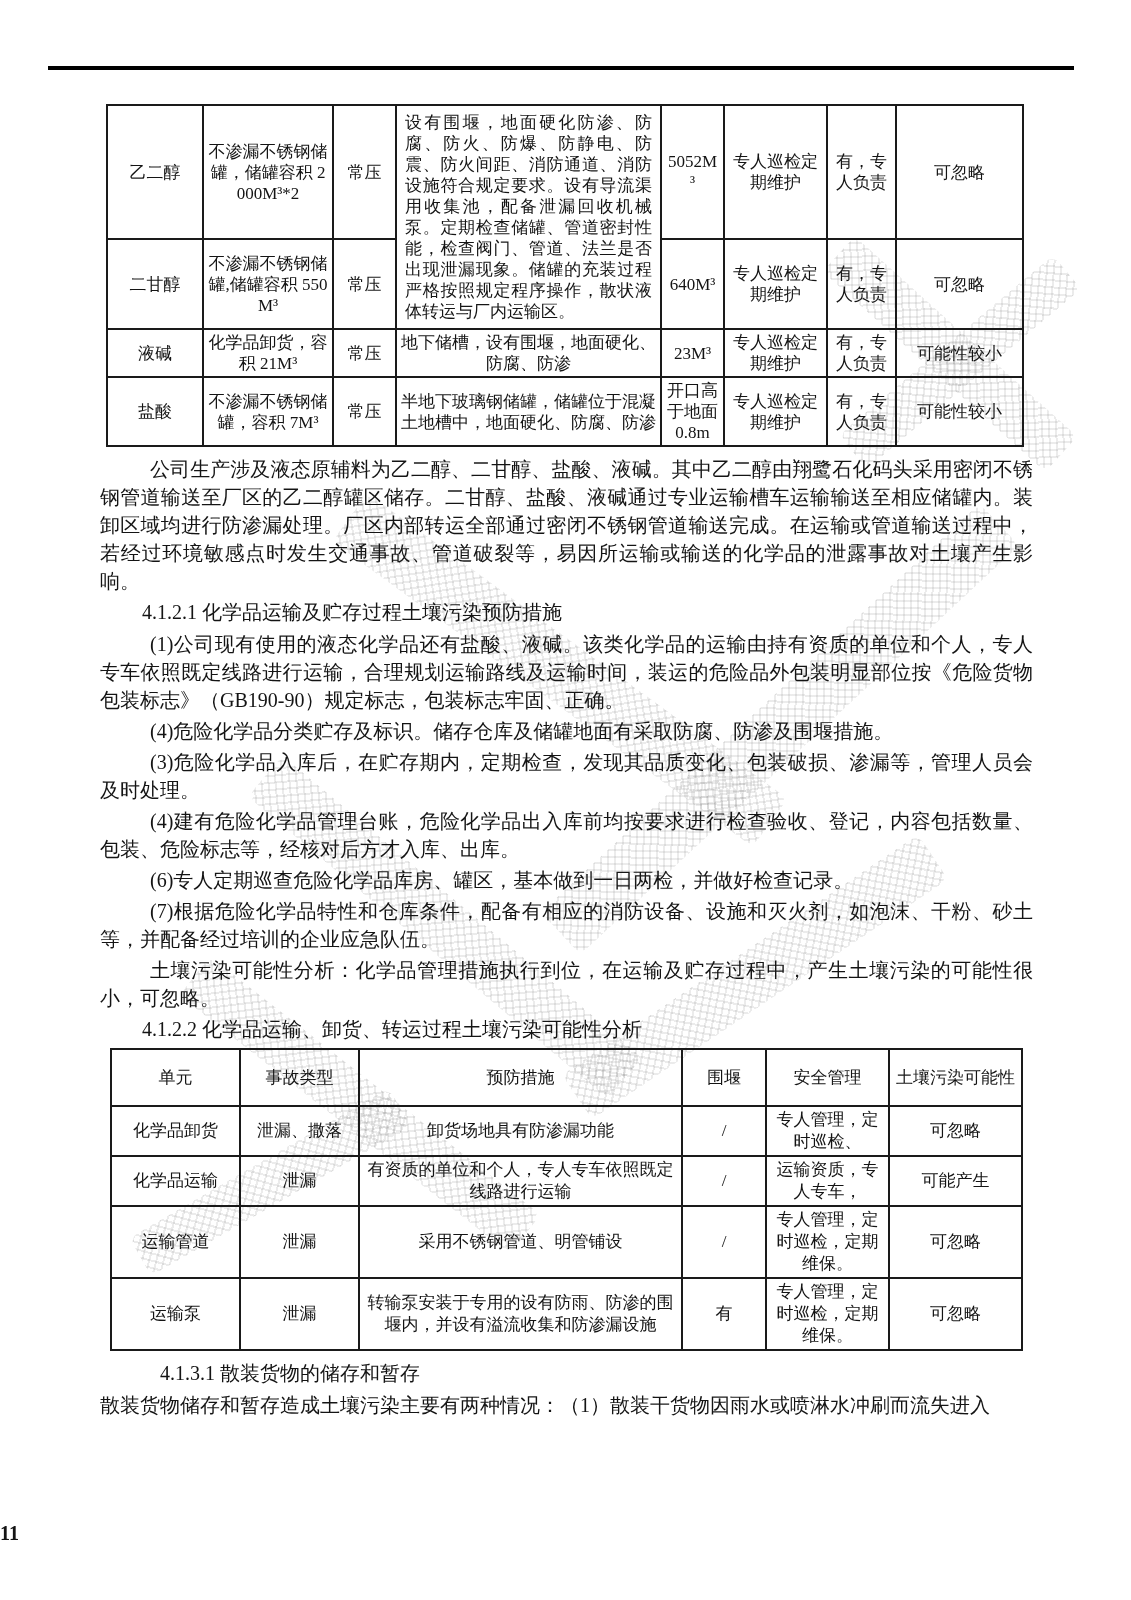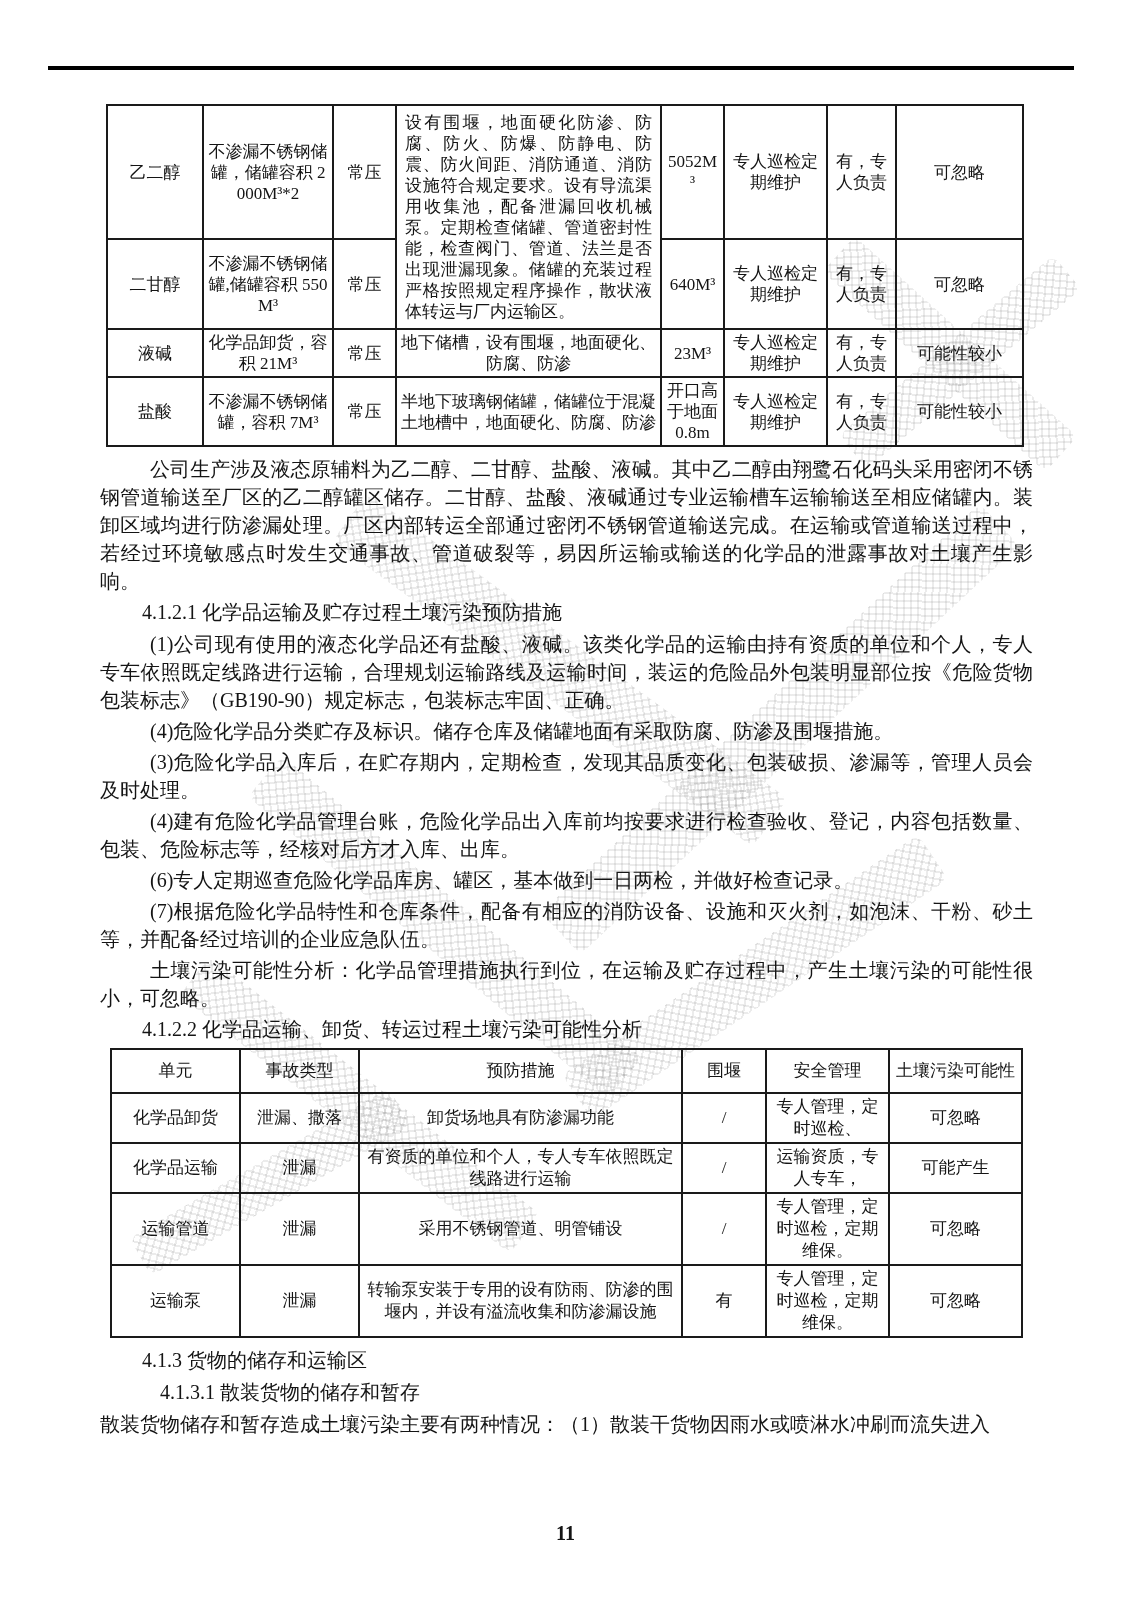--- a/index.html
+++ b/index.html
@@ -132,7 +132,7 @@
           <col style="width:133px">
       </colgroup>
       <tbody>
-          <tr style="height:44px">
+          <tr style="height:57px">
         <th>单元</th>
         <th>事故类型</th>
         <th>预防措施</th>

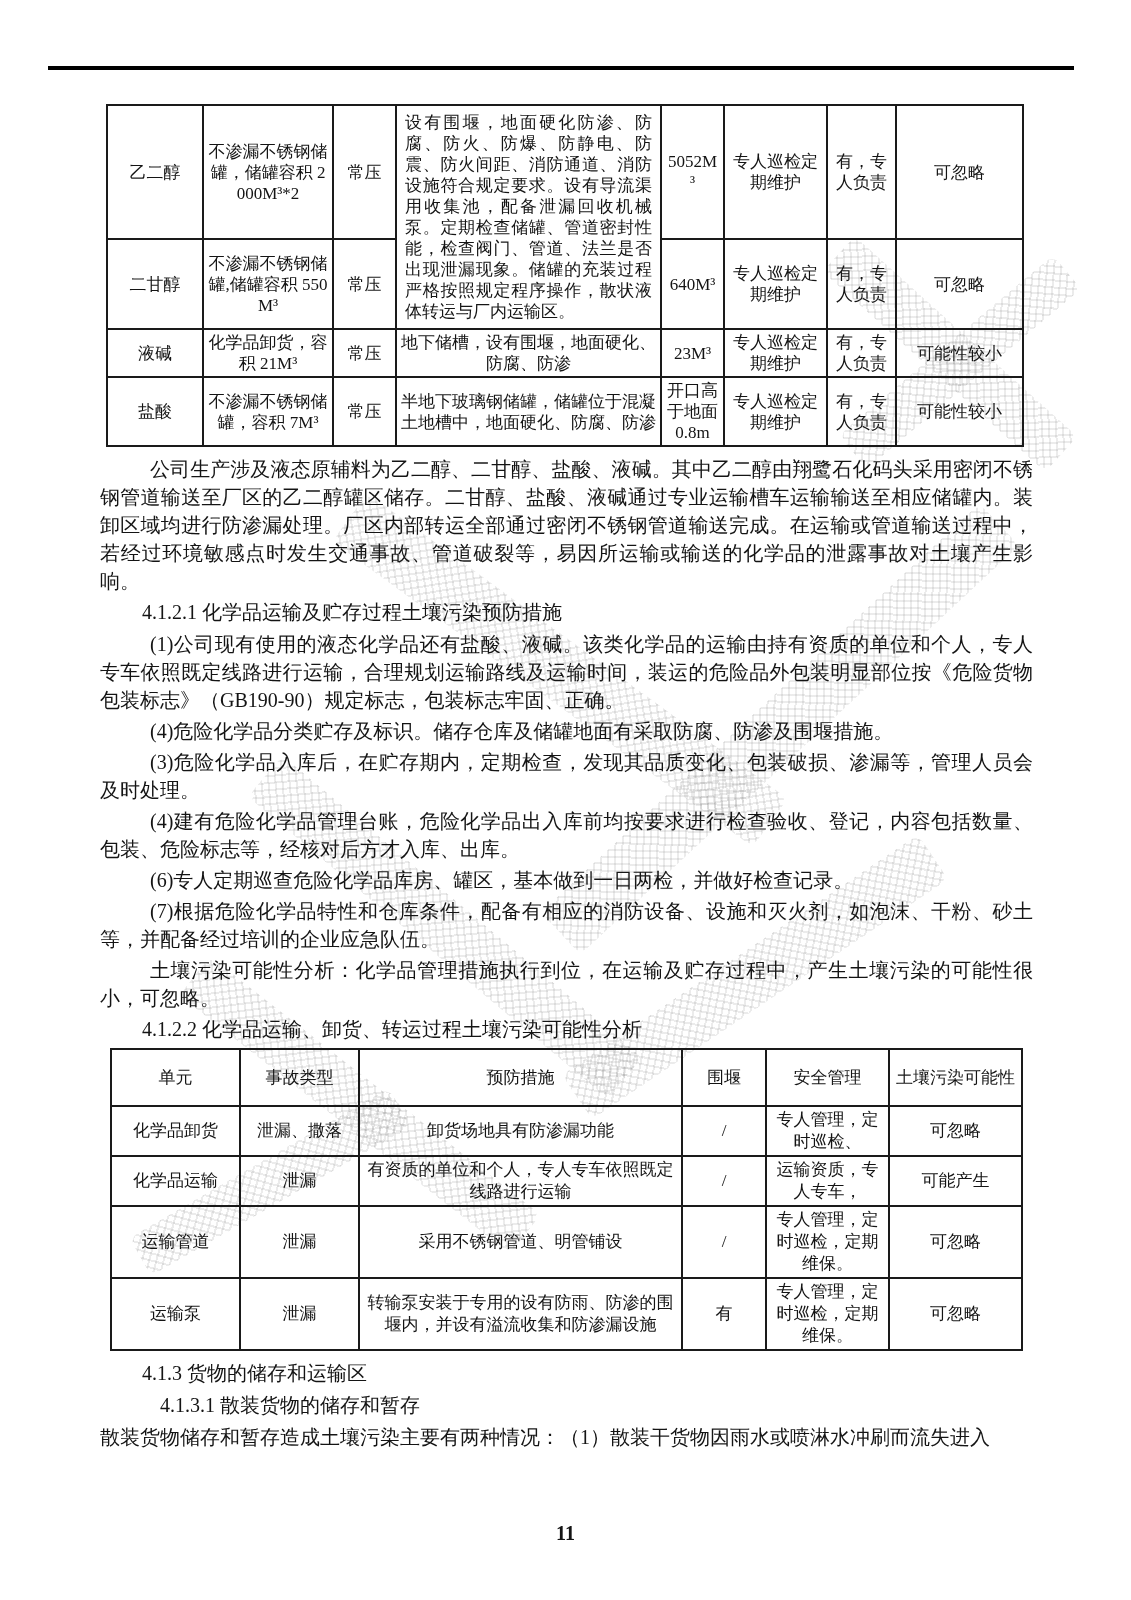--- a/index.html
+++ b/index.html
@@ -176,7 +176,6 @@
       </table>
 
     <div class="sec after-table">
-      <h3>4.1.3 货物的储存和运输区</h3>
       <h3 class="sub">4.1.3.1  散装货物的储存和暂存</h3>
       <p class="p-flush">散装货物储存和暂存造成土壤污染主要有两种情况：（1）散装干货物因雨水或喷淋水冲刷而流失进入</p>
     </div>

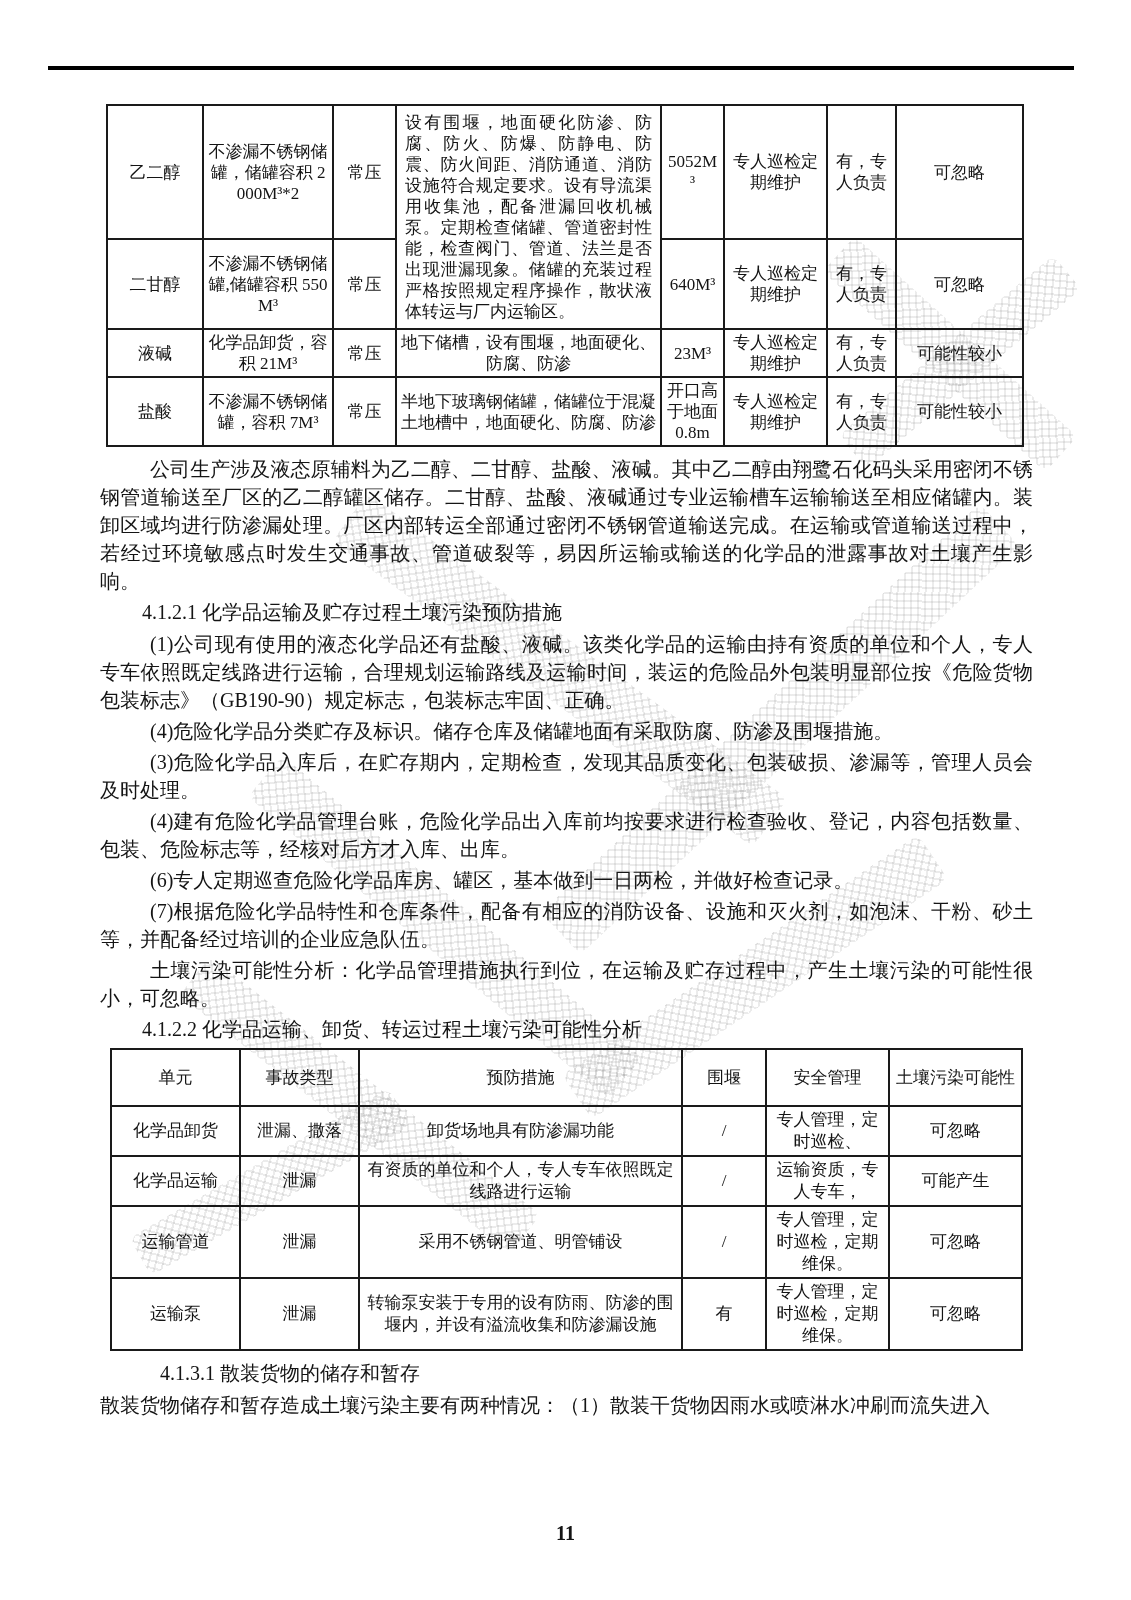--- a/index.html
+++ b/index.html
@@ -32,7 +32,7 @@
   h3.sub{margin-left:60px;}
   .after-table{margin-top:8px;}
   .p-flush{text-indent:0;}
-  .footer{position:absolute;left:0;top:1522px;width:1131px;text-align:center;
+  .footer{position:absolute;left:0;top:1522px;width:1131px;
           font-weight:bold;font-size:20px;z-index:1;}
 </style>
 </head>

